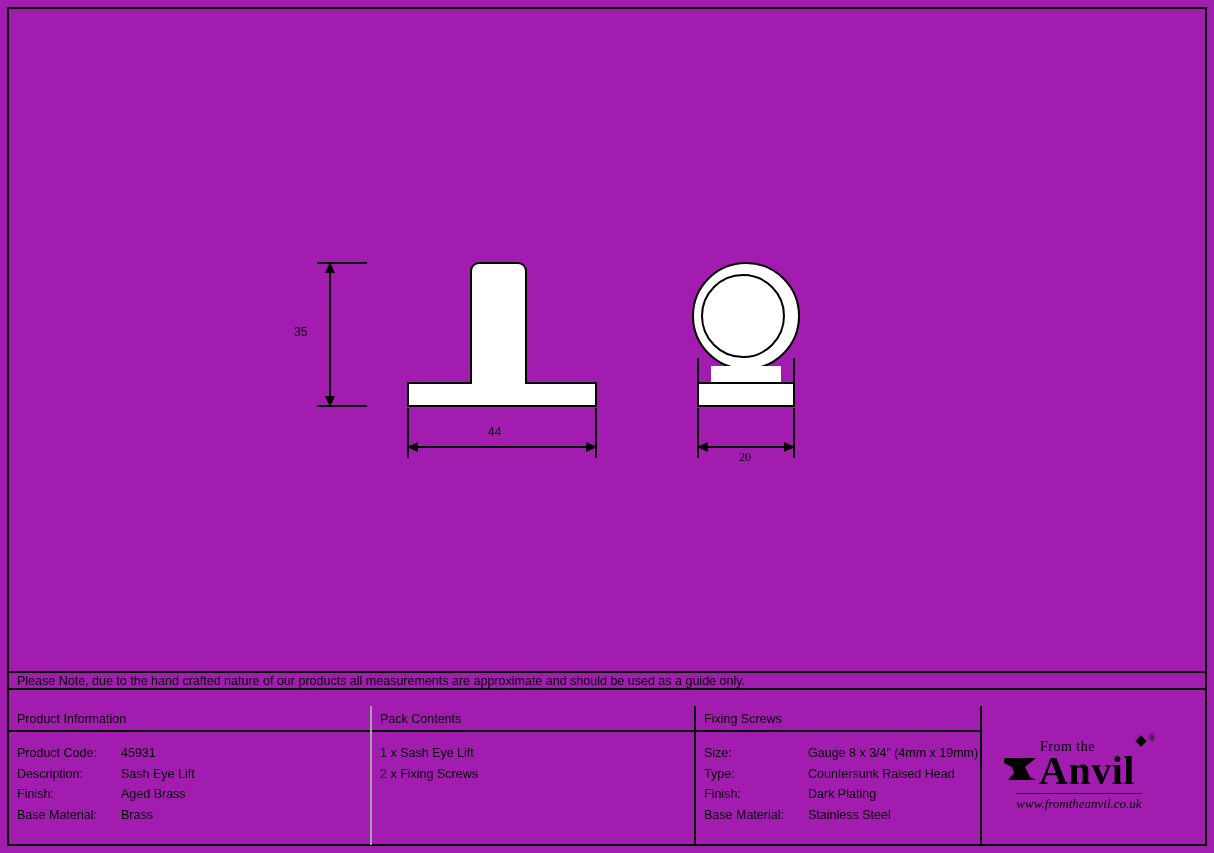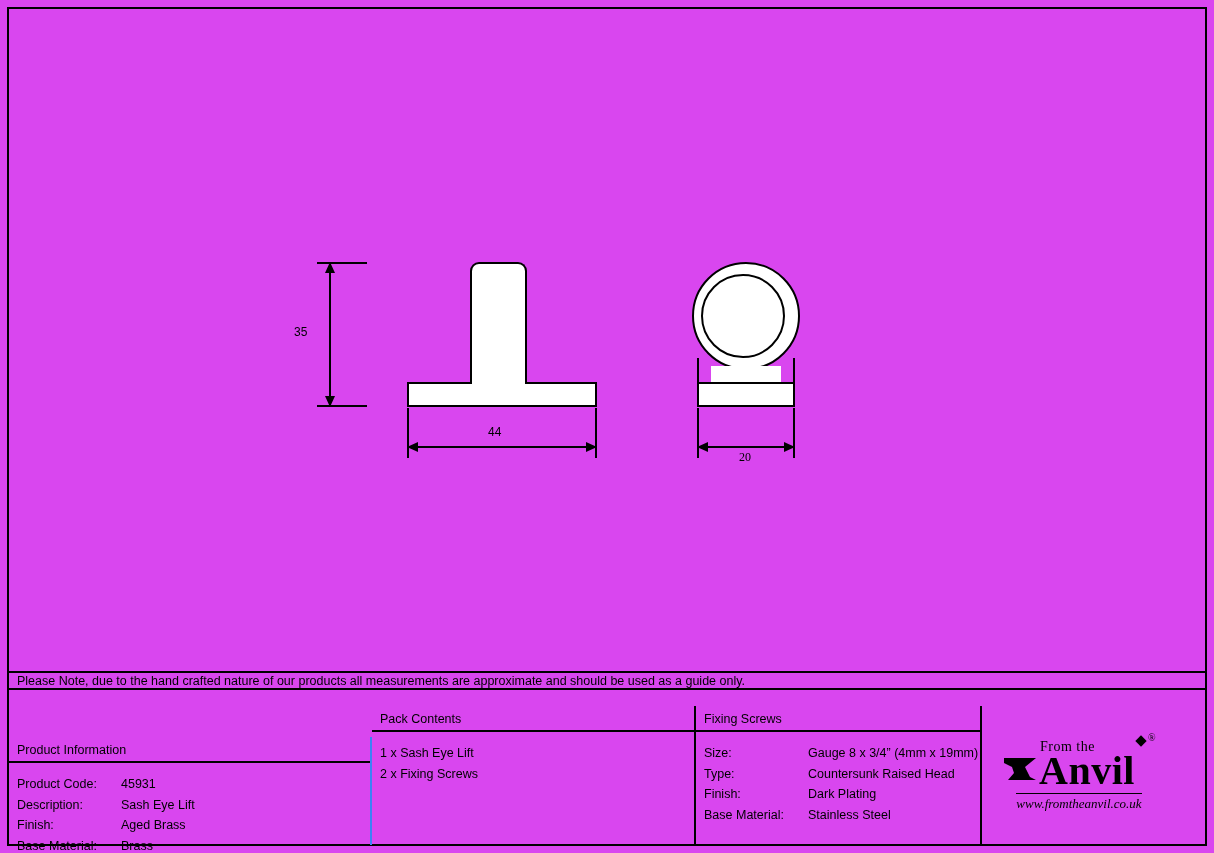--- a/index.html
+++ b/index.html
@@ -16,7 +16,7 @@
     width: 1214px;
     height: 853px;
     box-sizing: border-box;
-    background: #d946ef;
+    background: #a21caf;
     overflow: hidden;
   }
   .frame {

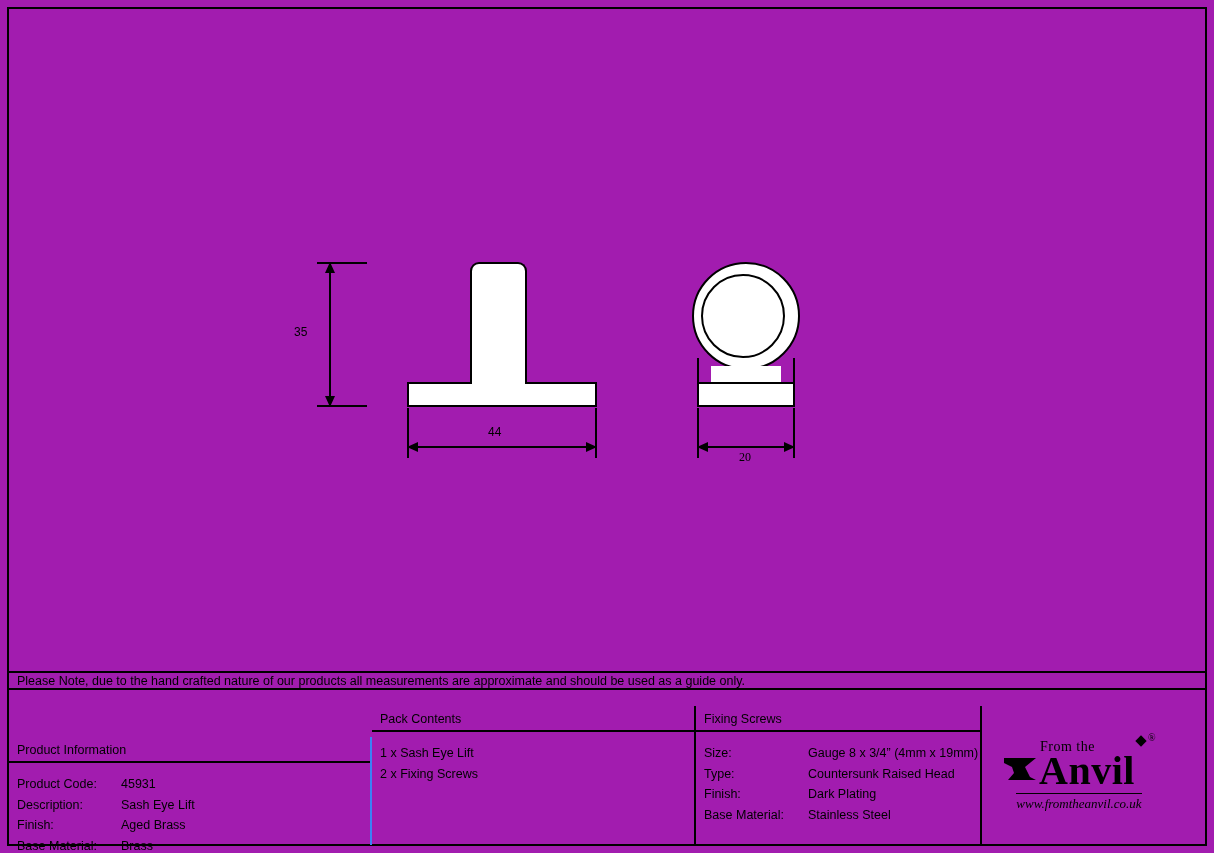--- a/index.html
+++ b/index.html
@@ -302,7 +302,7 @@
     box-sizing: border-box;
     padding: 6px 0 0 8px;
   }
-  .col-pi { width: 363px; border-right: 2px solid #3b82f6; margin-top: 31px; }
+  .col-pi { width: 363px; border-right: 2px solid #a3a3a3; }
   .col-pc { width: 324px; border-right: 2px solid #000000; }
   .col-fs { width: 286px; border-right: 2px solid #000000; }
   .col-logo {

